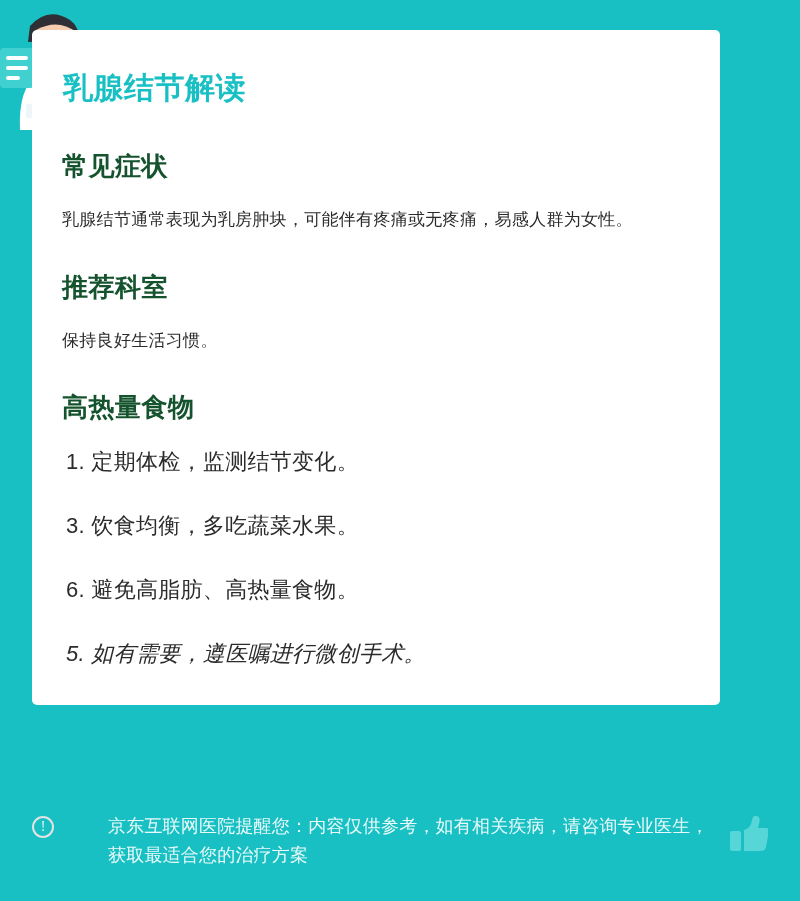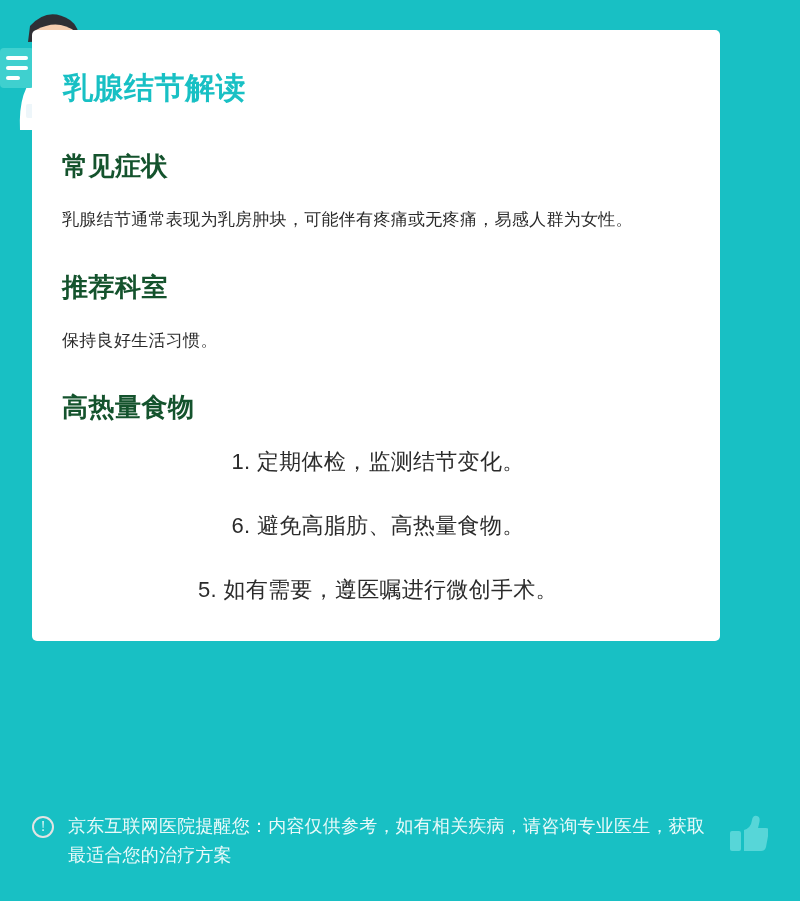--- a/index.html
+++ b/index.html
@@ -70,7 +70,6 @@
     color: #2b2b2b;
     margin: 0 0 34px 4px;
     letter-spacing: 0.3px;
-    text-align: center;
   }
   ol.points li:last-child { margin-bottom: 2px; }
 

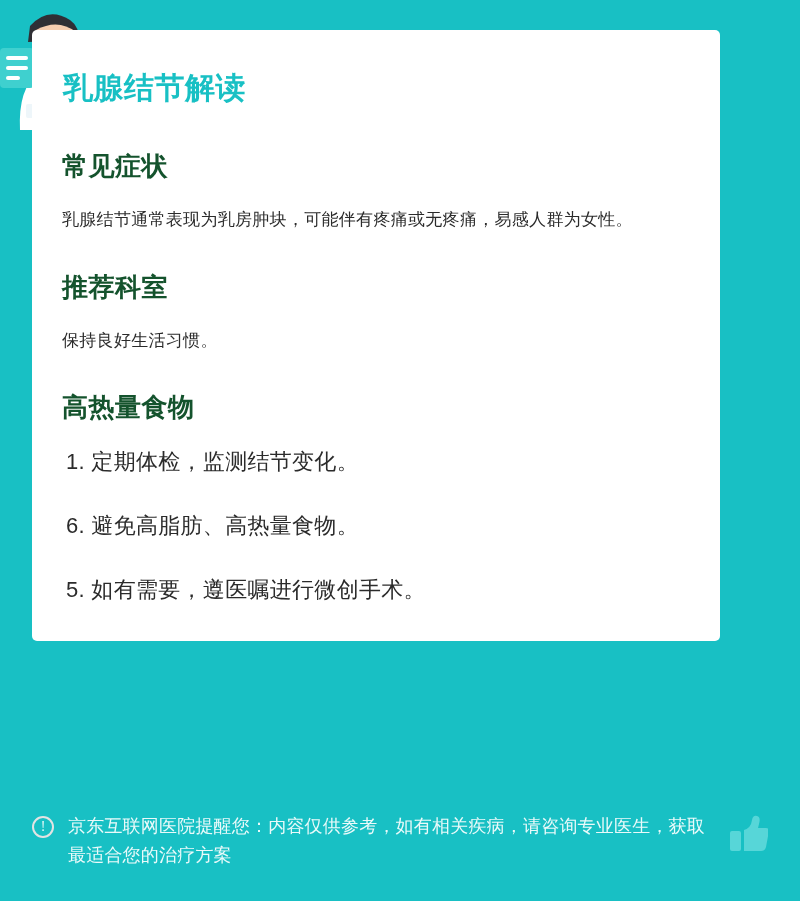--- a/index.html
+++ b/index.html
@@ -153,6 +153,7 @@
   <h2 class="section">高热量食物</h2>
   <ol class="points">
     <li>1. 定期体检，监测结节变化。</li>
+    <li>3. 饮食均衡，多吃蔬菜水果。</li>
     <li>6. 避免高脂肪、高热量食物。</li>
     <li>5. 如有需要，遵医嘱进行微创手术。</li>
   </ol>

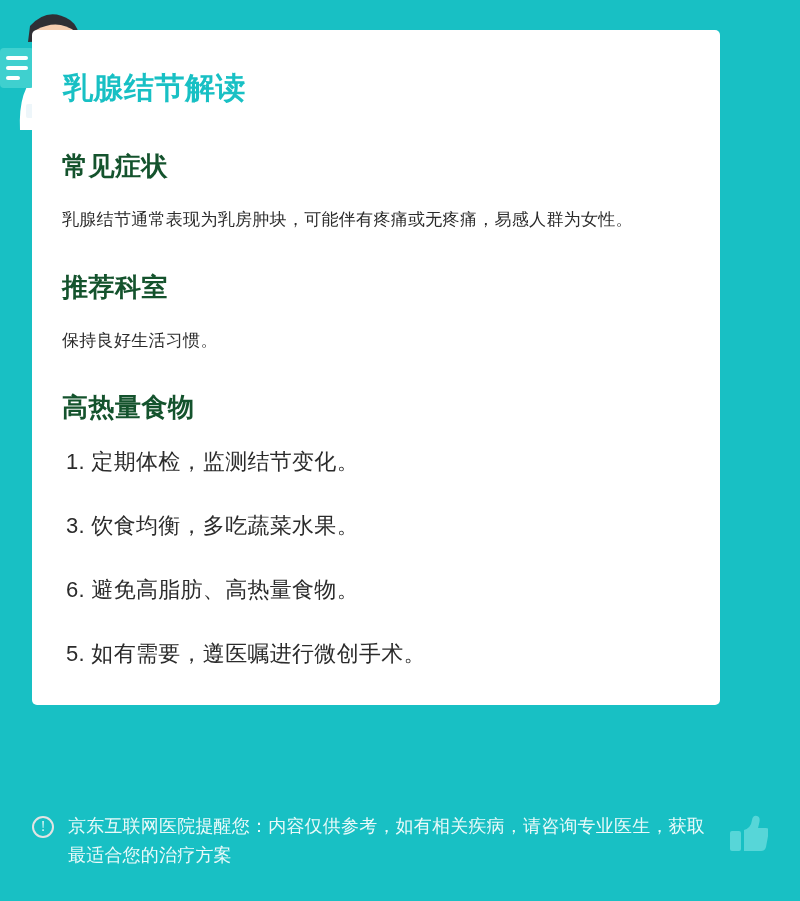--- a/index.html
+++ b/index.html
@@ -71,7 +71,7 @@
     margin: 0 0 34px 4px;
     letter-spacing: 0.3px;
   }
-  ol.points li:last-child { margin-bottom: 2px; }
+  ol.points li:last-child { margin-bottom: 2px; font-style: italic; }
 
   .footer {
     position: absolute;

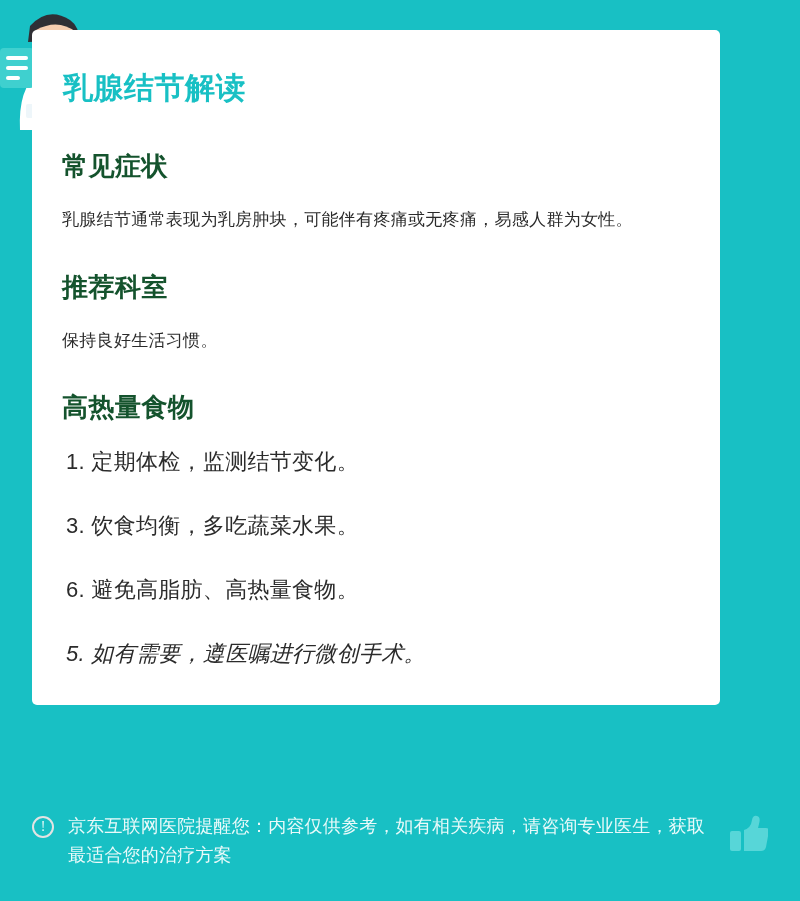--- a/index.html
+++ b/index.html
@@ -101,6 +101,7 @@
     line-height: 1.65;
     color: #eafafa;
     letter-spacing: 0.2px;
+    margin-left: 40px;
   }
   .thumb {
     flex: 0 0 auto;

